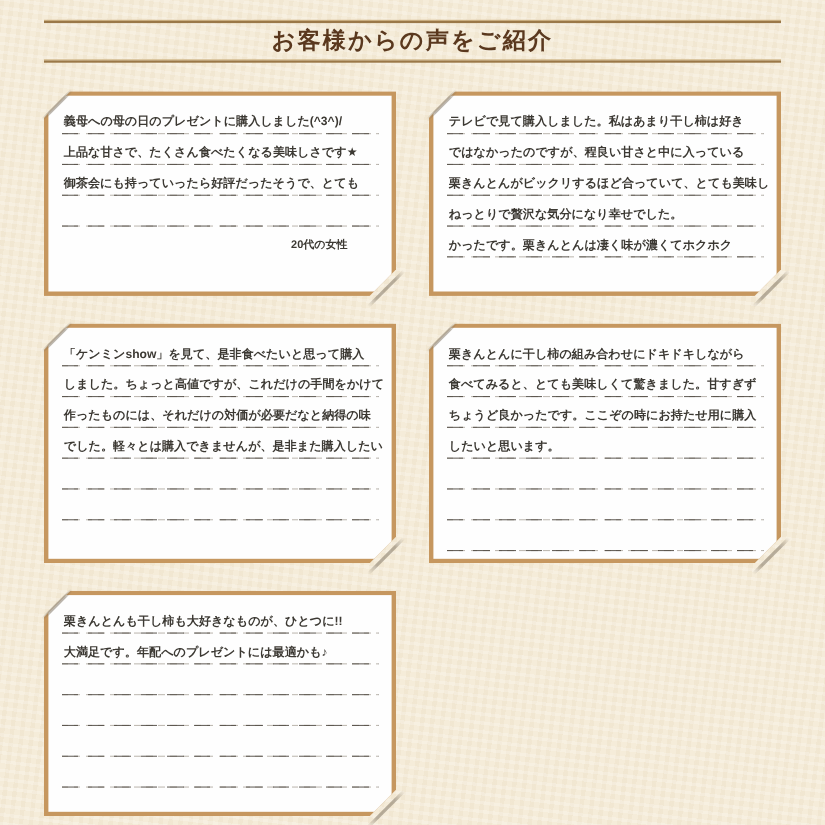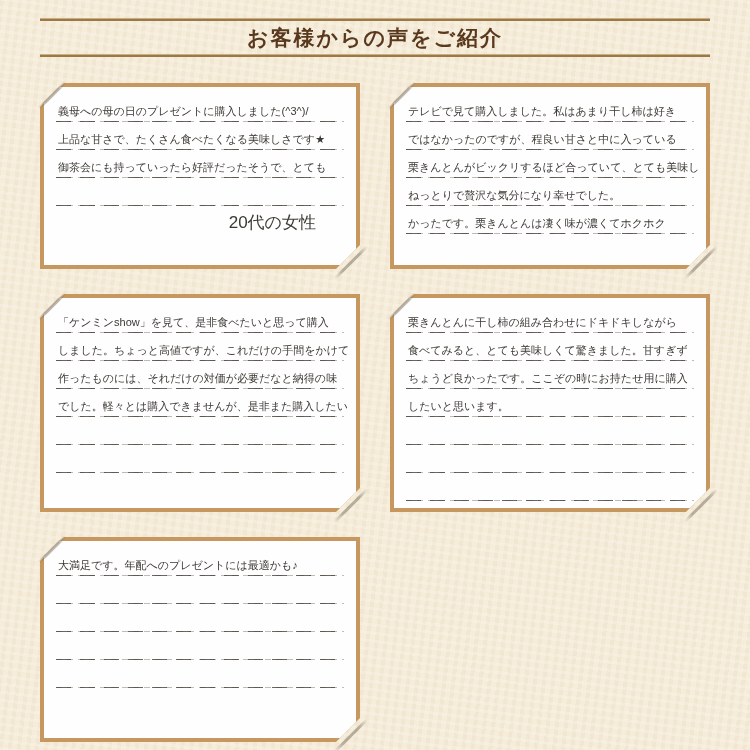--- a/index.html
+++ b/index.html
@@ -66,7 +66,7 @@
     height:28px;line-height:28px;
     font-size:11px;letter-spacing:0;
     color:var(--ink);
-    font-weight:400;
+    font-weight:700;
     white-space:nowrap;
   }
   .row::after{

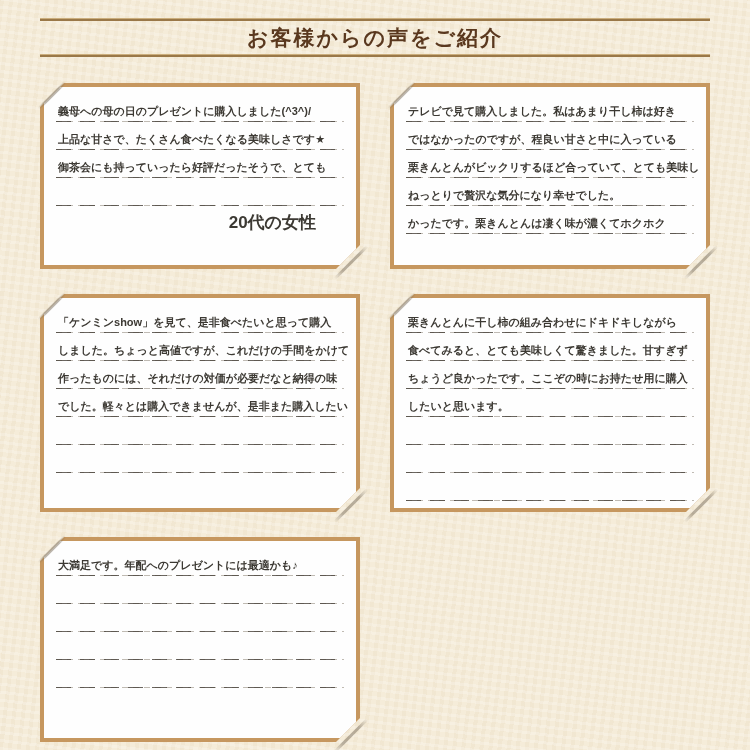--- a/index.html
+++ b/index.html
@@ -77,7 +77,7 @@
       repeating-linear-gradient(90deg, rgba(130,120,105,.5) 0 6px, rgba(130,120,105,0) 6px 11px);
   }
   .row.signature{
-    text-align:right;padding-right:28px;font-size:17px;
+    text-align:right;padding-right:28px;font-size:10px;
   }
   .row.signature::after{display:none;}
 

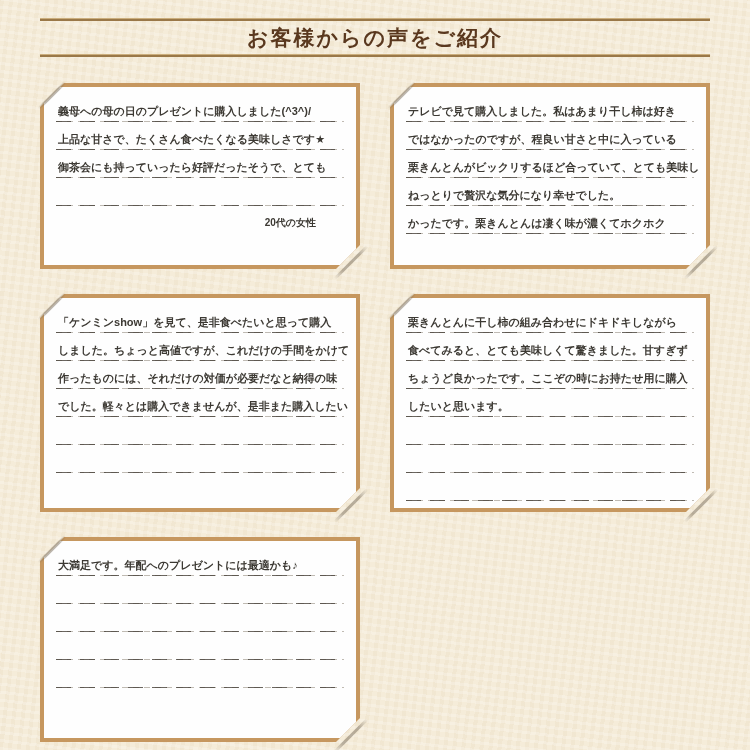--- a/index.html
+++ b/index.html
@@ -168,6 +168,7 @@
       <div class="card">
           <div class="card-inner">
             <div class="card-body">
+              <div class="row">栗きんとんも干し柿も大好きなものが、ひとつに!!</div>
               <div class="row">大満足です。年配へのプレゼントには最適かも♪</div>
               <div class="row"></div>
               <div class="row"></div>

